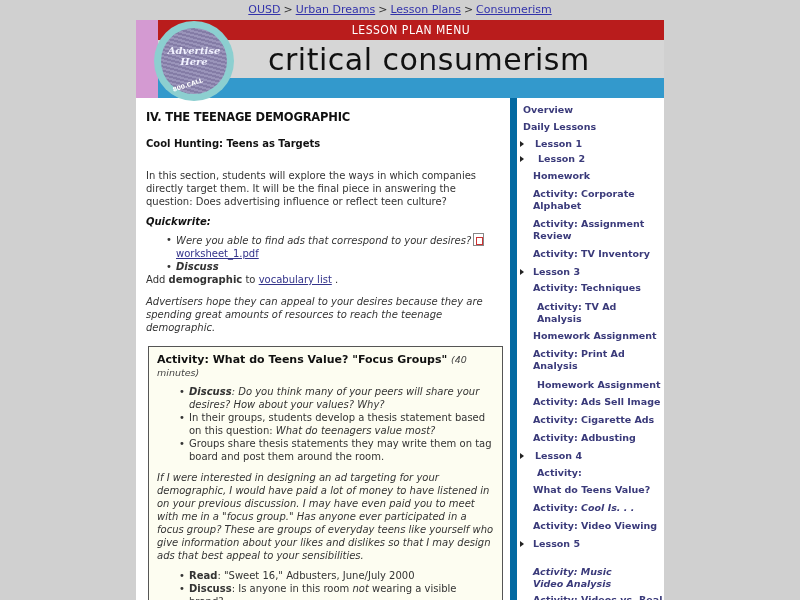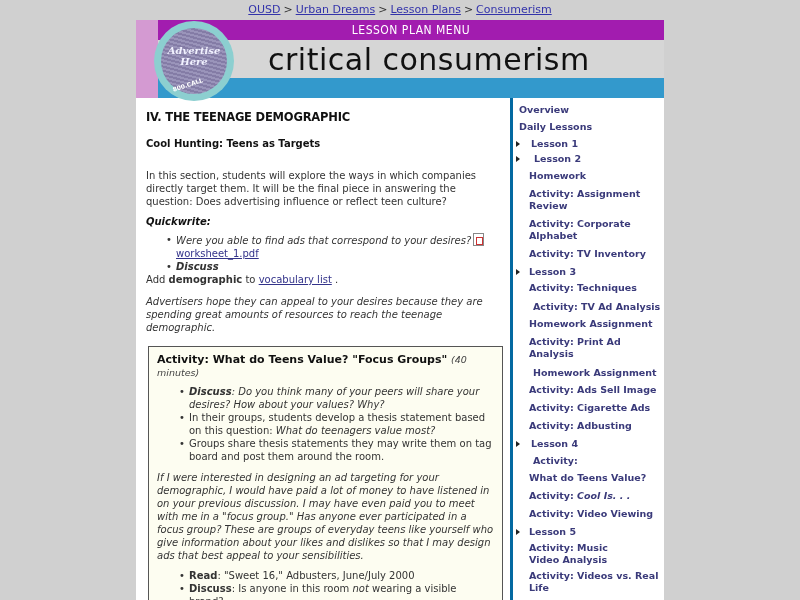--- a/index.html
+++ b/index.html
@@ -15,7 +15,7 @@
 
   .header { position: relative; height: 78px; }
   .hdr-pink { position: absolute; left: 0; top: 0; width: 22px; height: 78px; background: #d49ad2; }
-  .hdr-top { position: absolute; left: 22px; top: 0; right: 0; height: 20px; background: #a21caf; }
+  .hdr-top { position: absolute; left: 22px; top: 0; right: 0; height: 20px; background: #b91c1c; }
   .hdr-top span { position: absolute; left: 0; right: 0; top: 3px; text-align: center; color: #fff; font-size: 12px; letter-spacing: 0.5px; font-family: "DejaVu Sans Condensed", "DejaVu Sans", sans-serif; }
   .hdr-mid { position: absolute; left: 22px; top: 20px; right: 0; height: 38px; background: #d6d6d6; }
   .hdr-blue { position: absolute; left: 22px; top: 58px; right: 0; height: 20px; background: #3399cc; }

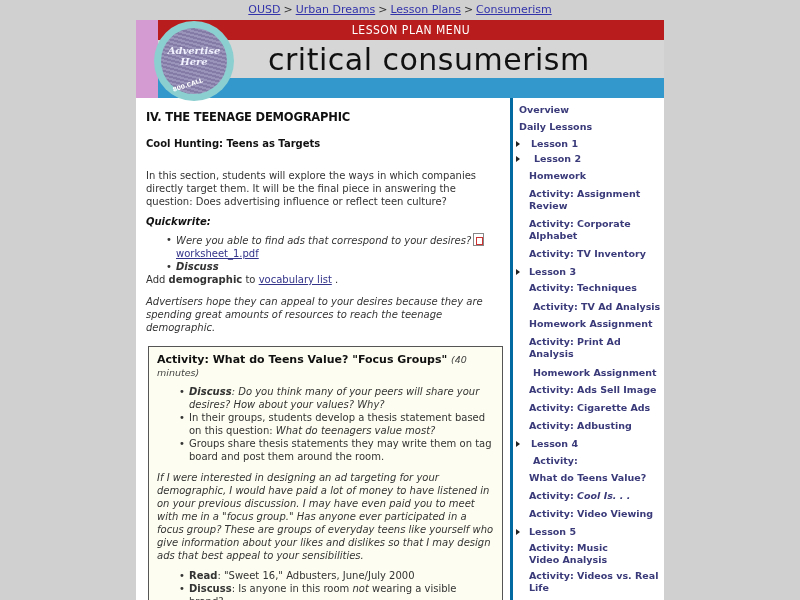--- a/index.html
+++ b/index.html
@@ -28,7 +28,7 @@
 
   .body-wrap { position: absolute; left: 0; top: 78px; width: 528px; bottom: 0; }
   .main { position: absolute; left: 0; top: 0; width: 374px; bottom: 0; padding: 8px 8px 0 10px; }
-  .sidebar { position: absolute; left: 374px; top: 0; width: 154px; bottom: 0; border-left: 3px solid #0369a1; padding: 3px 0 0 6px; }
+  .sidebar { position: absolute; left: 374px; top: 0; width: 154px; bottom: 0; border-left: 7px solid #0369a1; padding: 3px 0 0 6px; }
 
   h1.sec { font-size: 11.5px; font-weight: bold; color: #111; margin-top: 4px; letter-spacing: -0.2px; }
   h2.sub { font-size: 10px; font-weight: bold; color: #111; margin-top: 14px; }

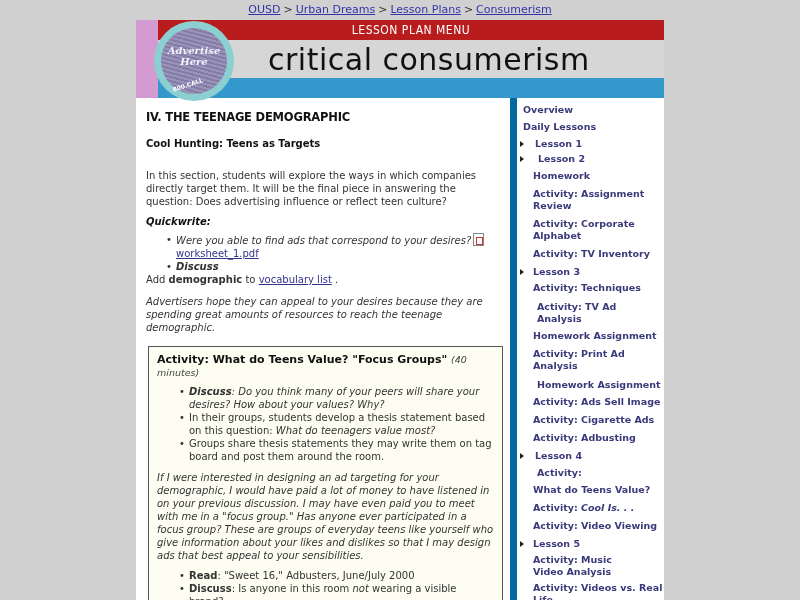--- a/index.html
+++ b/index.html
@@ -120,8 +120,8 @@
       <a href="#" class="nav-item" style="margin-top:5px;padding-left:12px;"><span class="arrow"></span><span>Lesson 1</span></a>
       <a href="#" class="nav-item" style="margin-top:3px;padding-left:15px;"><span class="arrow"></span><span>Lesson 2</span></a>
       <a href="#" class="nav-item" style="margin-top:5px;padding-left:10px;">Homework</a>
+      <a href="#" class="nav-item" style="margin-top:6px;padding-left:10px;">Activity: Corporate Alphabet</a>
       <a href="#" class="nav-item" style="margin-top:6px;padding-left:10px;">Activity: Assignment Review</a>
-      <a href="#" class="nav-item" style="margin-top:6px;padding-left:10px;">Activity: Corporate Alphabet</a>
       <a href="#" class="nav-item" style="margin-top:6px;padding-left:10px;">Activity: TV Inventory</a>
       <a href="#" class="nav-item" style="margin-top:6px;padding-left:10px;"><span class="arrow"></span><span>Lesson 3</span></a>
       <a href="#" class="nav-item" style="margin-top:4px;padding-left:10px;">Activity: Techniques</a>

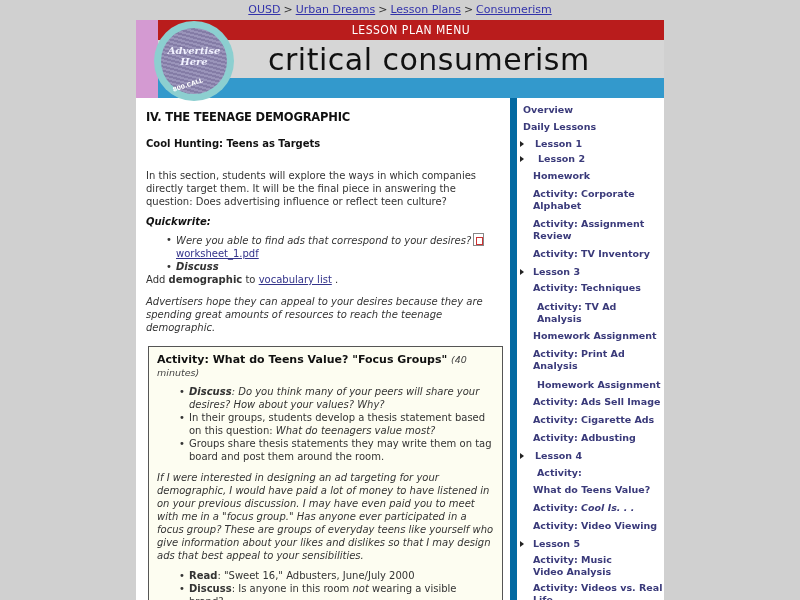--- a/index.html
+++ b/index.html
@@ -138,7 +138,7 @@
       <a href="#" class="nav-item" style="margin-top:6px;padding-left:10px;"><span>Activity: </span><i>Cool Is. . .</i></a>
       <a href="#" class="nav-item" style="margin-top:6px;padding-left:10px;">Activity: Video Viewing</a>
       <a href="#" class="nav-item" style="margin-top:6px;padding-left:10px;"><span class="arrow"></span><span>Lesson 5</span></a>
-      <a href="#" class="nav-item" style="margin-top:4px;padding-left:10px;width:120px;">Activity: Music Video Analysis</a>
+      <a href="#" class="nav-item" style="margin-top:16px;padding-left:10px;width:120px;font-style:italic;">Activity: Music Video Analysis</a>
       <a href="#" class="nav-item" style="margin-top:4px;padding-left:10px;">Activity: Videos vs. Real Life</a>
 
     </div>

